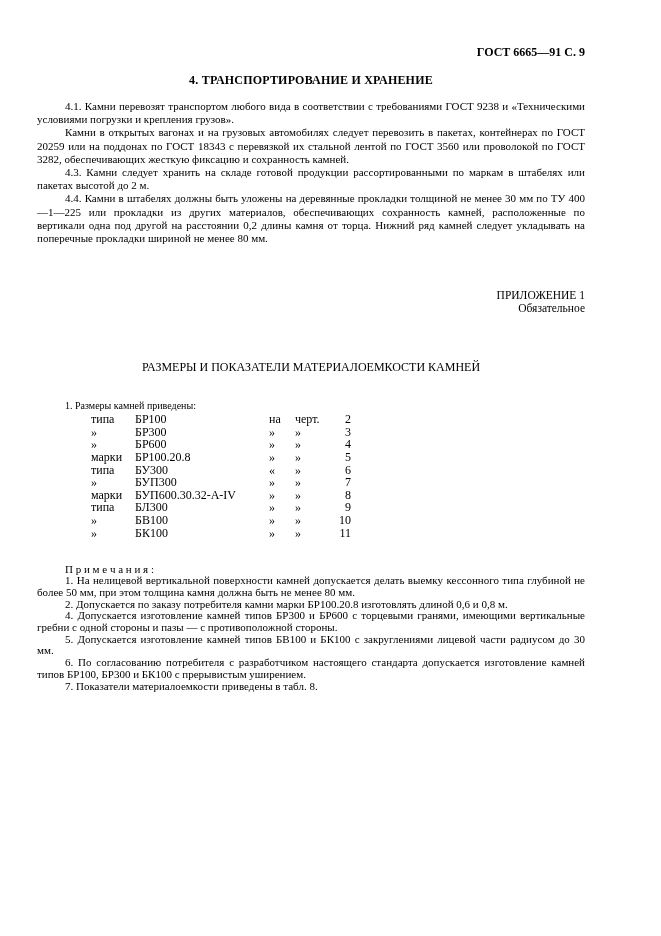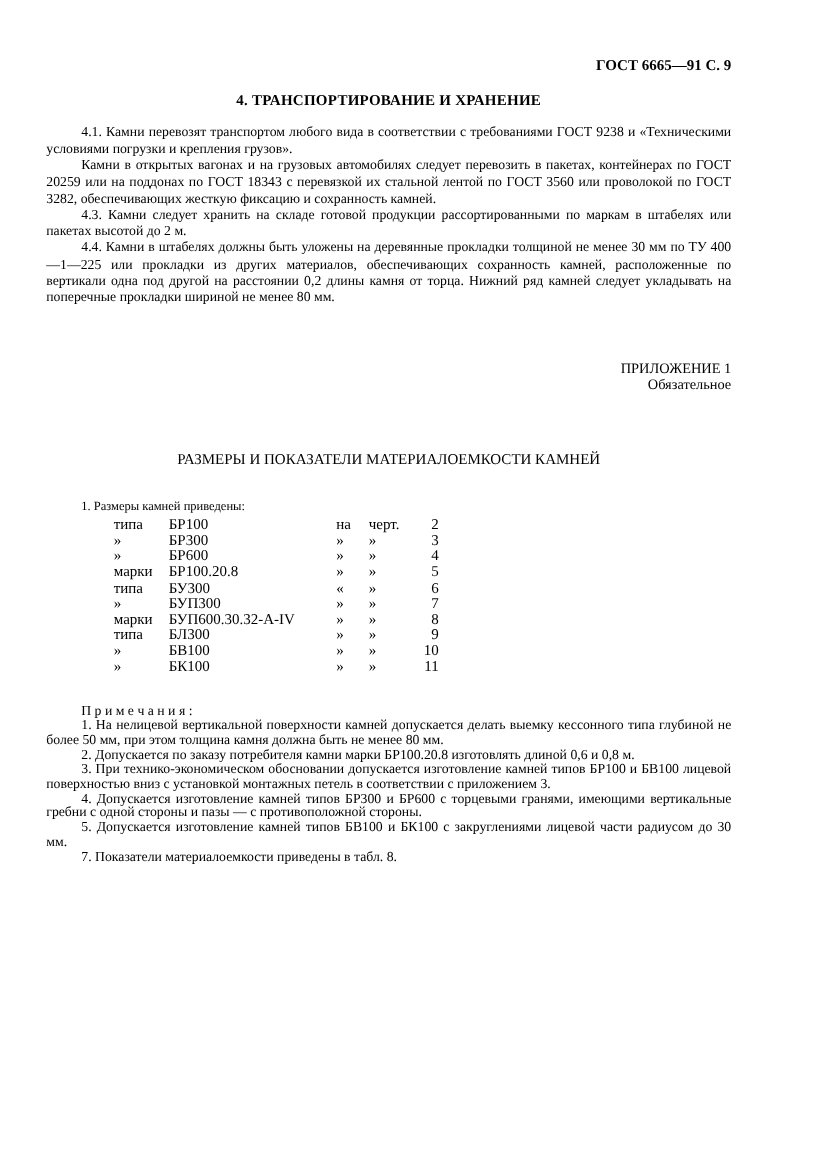--- a/index.html
+++ b/index.html
@@ -198,7 +198,6 @@
   <div class="notes">
     <p>1. На нелицевой вертикальной поверхности камней допускается делать выемку кессонного типа глубиной не более 50 мм, при этом толщина камня должна быть не менее 80 мм.</p>
     <p>2. Допускается по заказу потребителя камни марки БР100.20.8 изготовлять длиной 0,6 и 0,8 м.</p>
-    <p>3. При технико-экономическом обосновании допускается изготовление камней типов БР100 и БВ100 лицевой поверхностью вниз с установкой монтажных петель в соответствии с приложением 3.</p>
     <p>4. Допускается изготовление камней типов БР300 и БР600 с торцевыми гранями, имеющими вертикальные гребни с одной стороны и пазы — с противоположной стороны.</p>
     <p>5. Допускается изготовление камней типов БВ100 и БК100 с закруглениями лицевой части радиусом до 30 мм.</p>
     <p>7. Показатели материалоемкости приведены в табл. 8.</p>

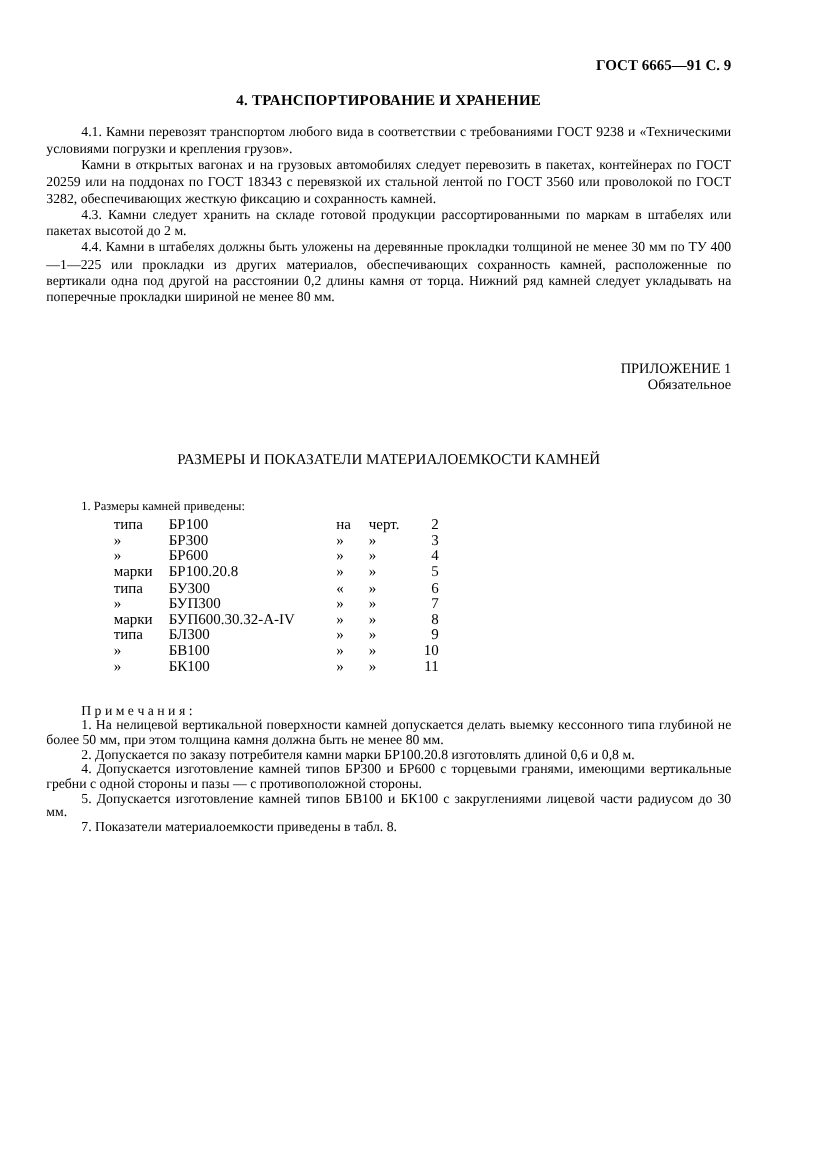--- a/index.html
+++ b/index.html
@@ -200,6 +200,7 @@
     <p>2. Допускается по заказу потребителя камни марки БР100.20.8 изготовлять длиной 0,6 и 0,8 м.</p>
     <p>4. Допускается изготовление камней типов БР300 и БР600 с торцевыми гранями, имеющими вертикальные гребни с одной стороны и пазы — с противоположной стороны.</p>
     <p>5. Допускается изготовление камней типов БВ100 и БК100 с закруглениями лицевой части радиусом до 30 мм.</p>
+    <p>6. По согласованию потребителя с разработчиком настоящего стандарта допускается изготовление камней типов БР100, БР300 и БК100 с прерывистым уширением.</p>
     <p>7. Показатели материалоемкости приведены в табл. 8.</p>
   </div>
 

